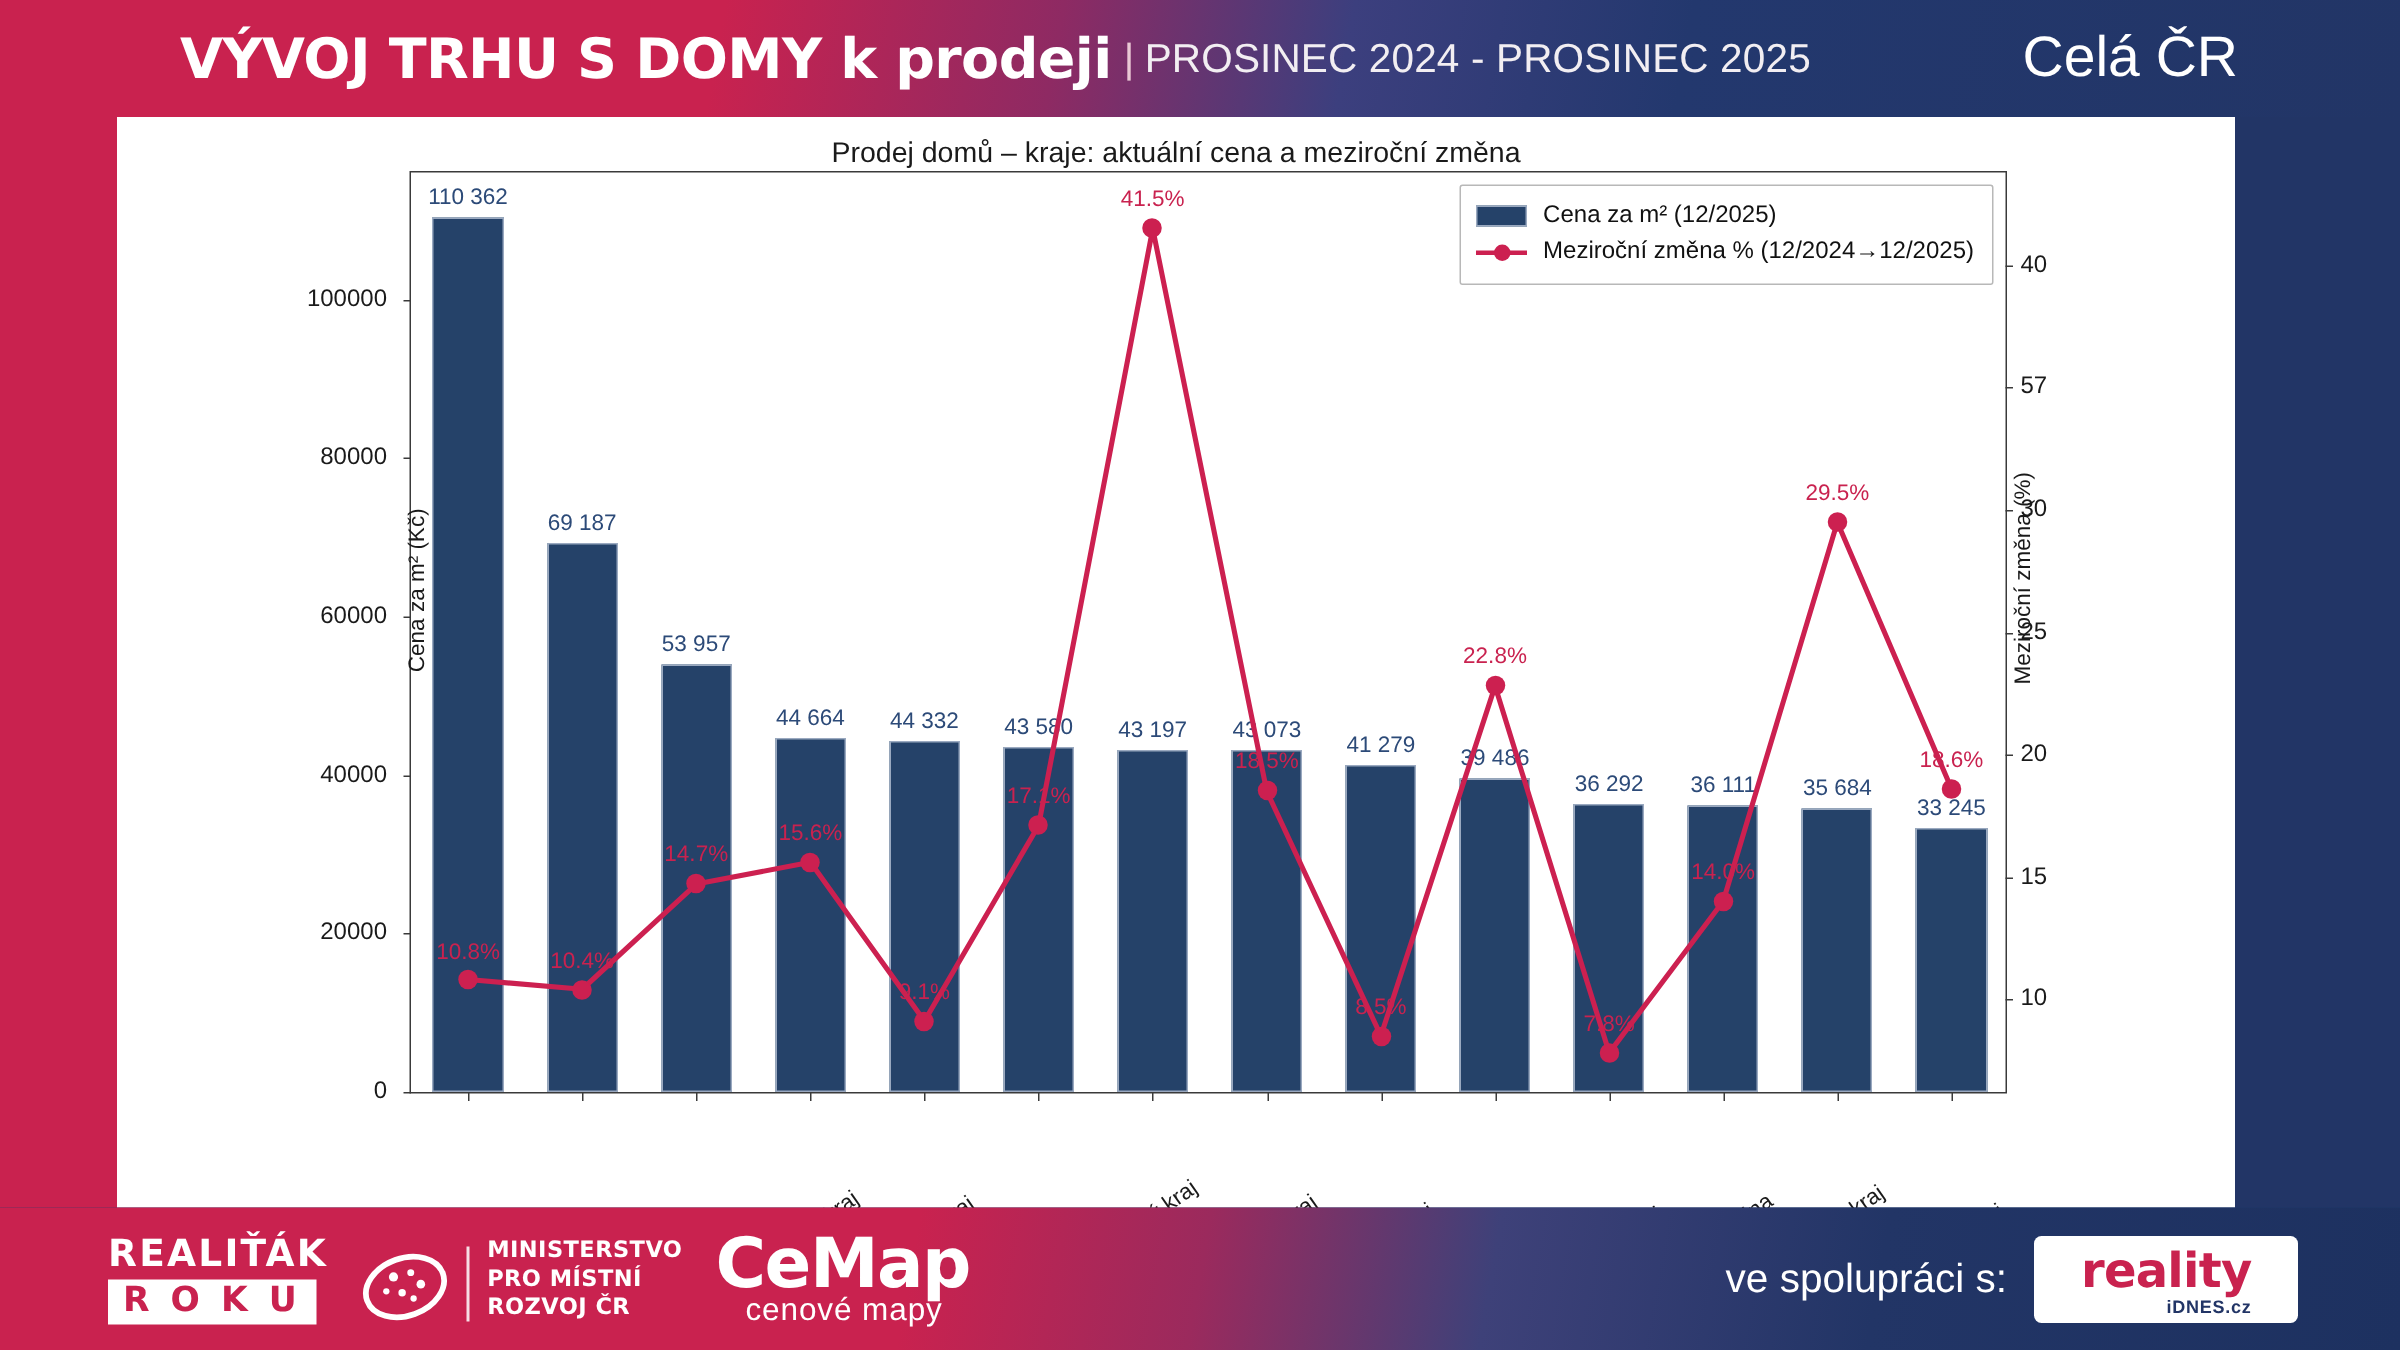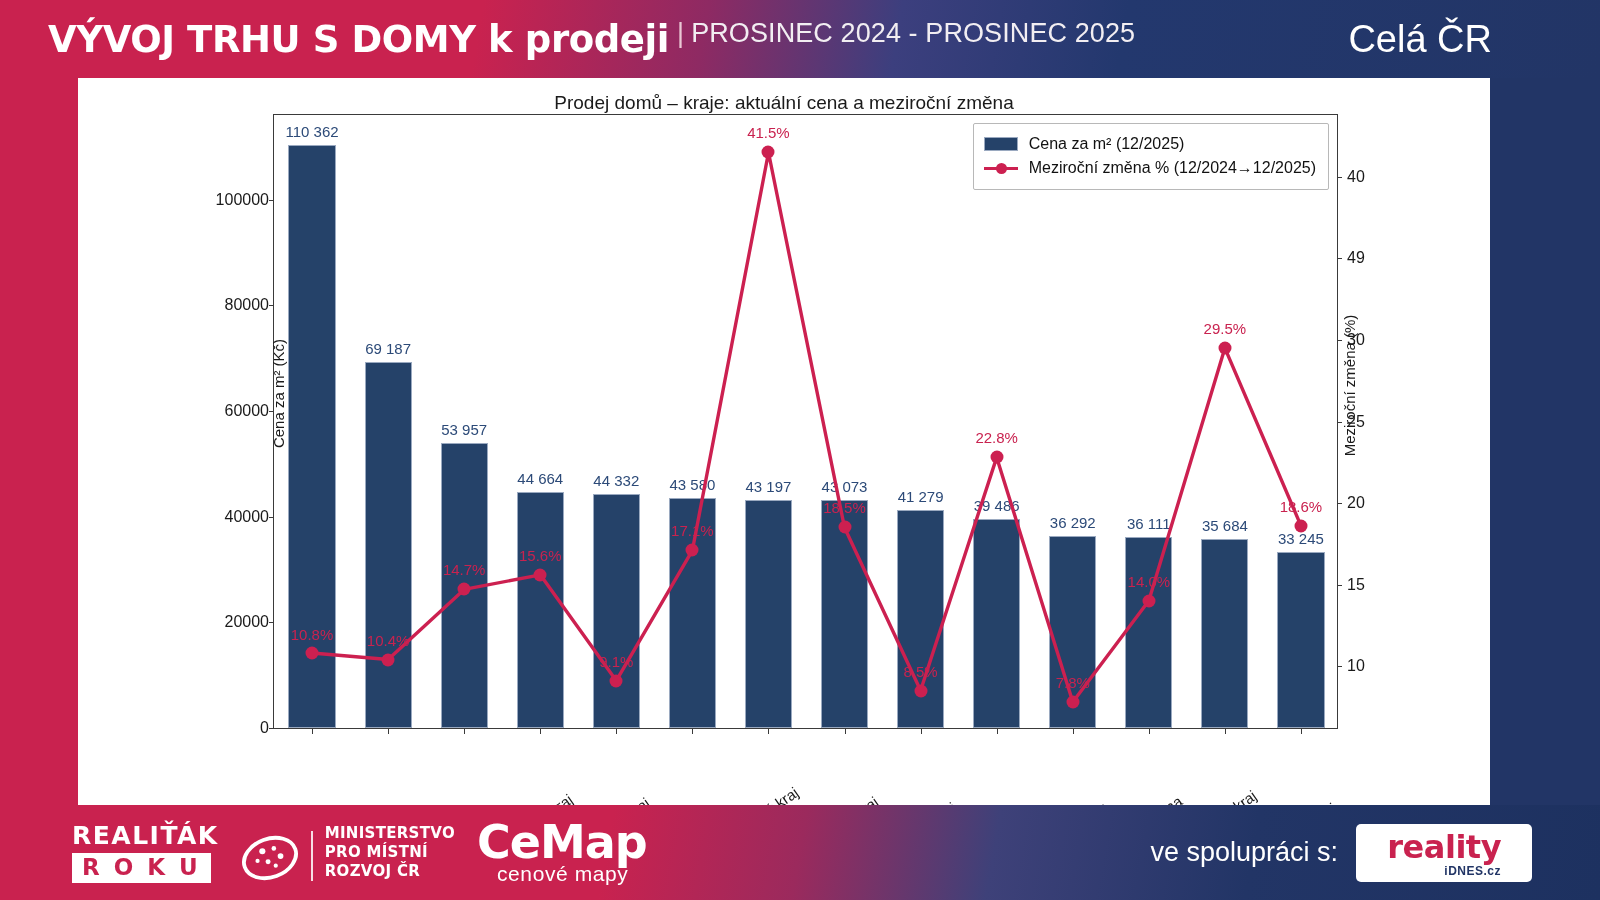--- a/index.html
+++ b/index.html
@@ -16,7 +16,7 @@
     background:linear-gradient(100deg,#c9224f 0%, #c9224f 30%, #8e2a63 44%, #3c3f7e 56%, #23386e 70%, #223566 100%);
     display:flex; align-items:center;
   }
-  .header-left { display:flex; align-items:flex-start; margin-left:48px; }
+  .header-left { display:flex; align-items:center; margin-left:120px; }
   .h-title {
     color:#fff; font-weight:bold; font-size:37px; letter-spacing:-0.4px;
     font-family:"DejaVu Sans", sans-serif;

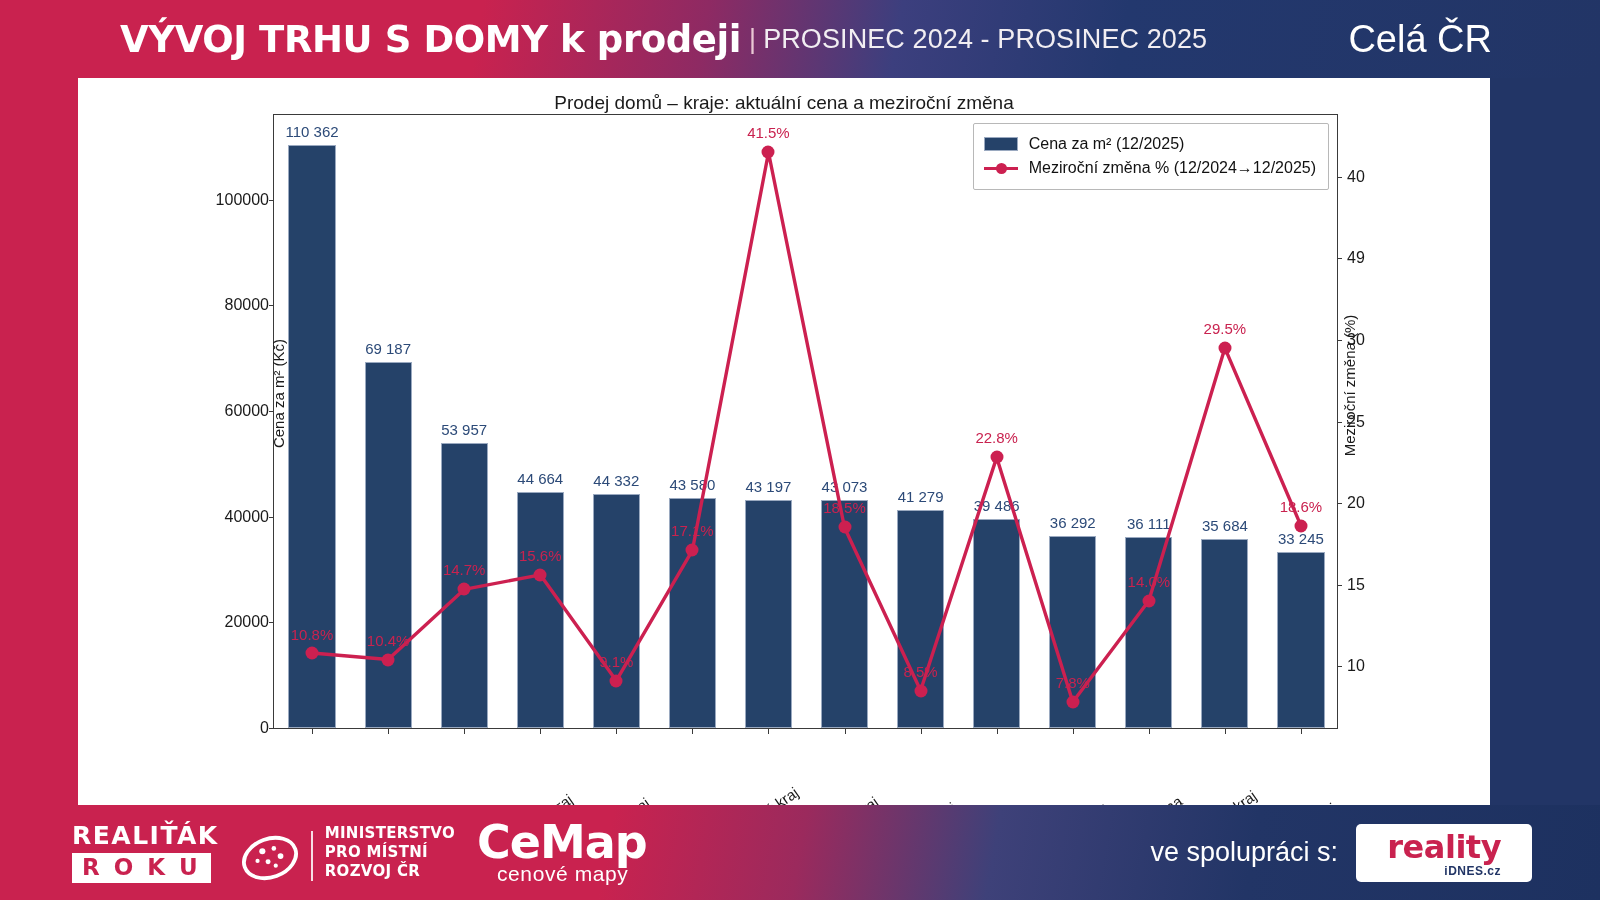--- a/index.html
+++ b/index.html
@@ -86,7 +86,7 @@
   }
   .ytick {
     position:absolute; right:100%; transform:translateY(-50%);
-    padding-right:5px; font-size:16px; color:#1a1a1a; white-space:nowrap;
+    padding-right:16px; font-size:16px; color:#1a1a1a; white-space:nowrap;
   }
   .ytick::after {
     content:""; position:absolute; right:0; top:50%; width:5px; height:1px; background:#3a3a3a;

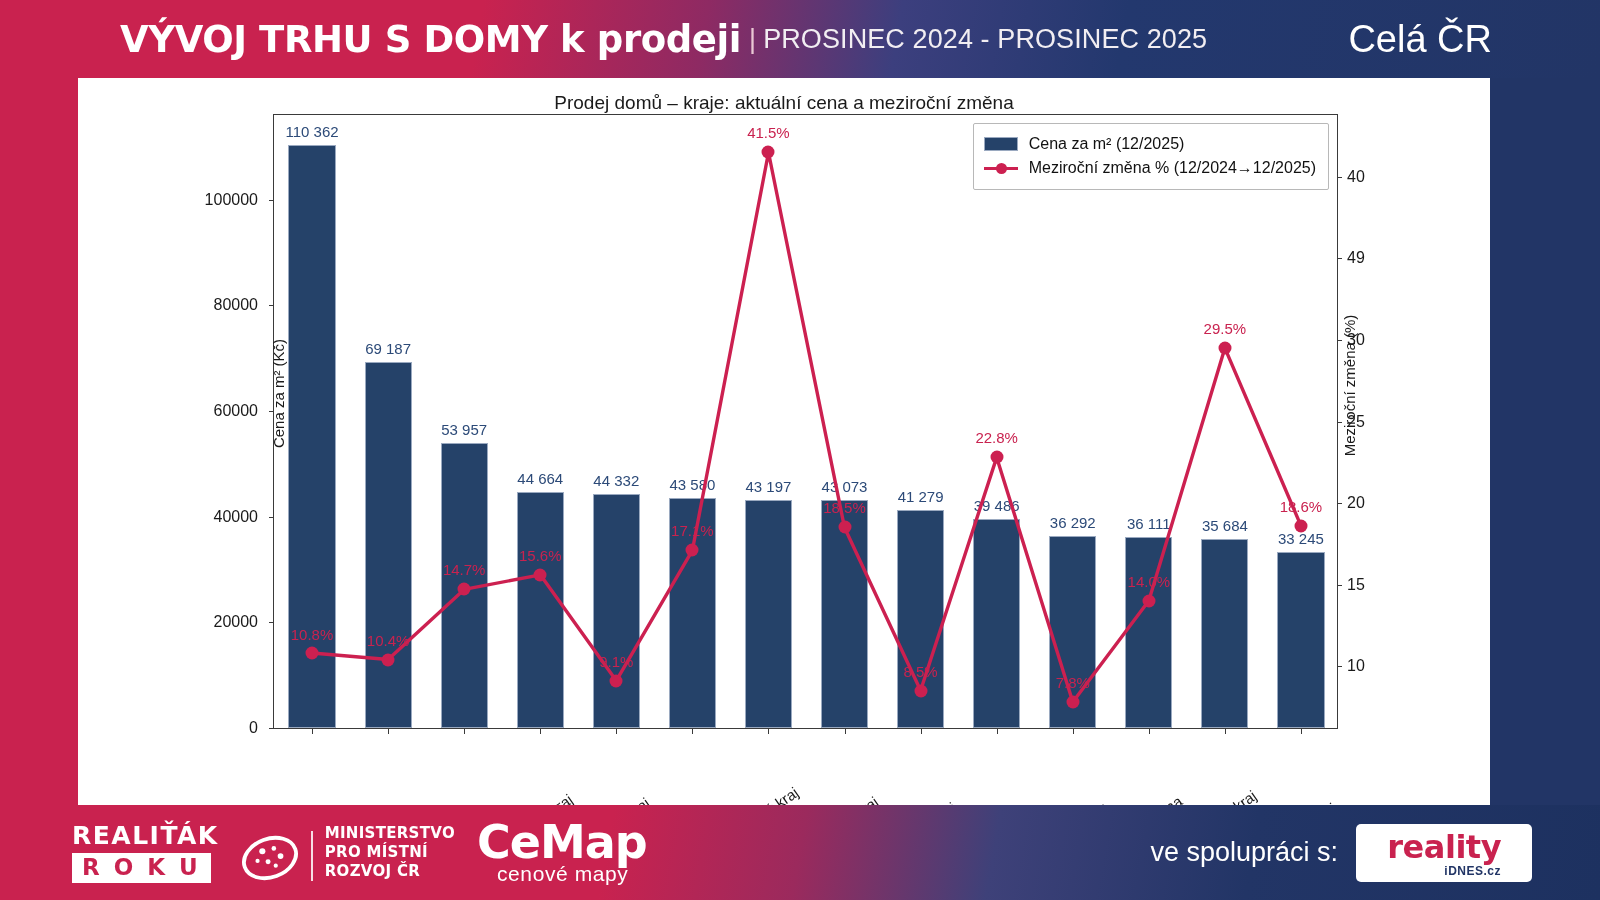--- a/index.html
+++ b/index.html
@@ -179,7 +179,7 @@
         <div class="ytick-r" style="top: 388.016px;">20</div>
         <div class="ytick-r" style="top: 306.5px;">25</div>
         <div class="ytick-r" style="top: 224.984px;">30</div>
-        <div class="ytick-r" style="top: 143.468px;">49</div>
+        <div class="ytick-r" style="top: 143.468px;">57</div>
         <div class="ytick-r" style="top: 61.9521px;">40</div>
         <div class="bar" style="left: 14.4536px; width: 47.1643px; height: 583.206px;"></div>
         <div class="barlab" style="left: 38.0357px; top: 7.79391px;">110 362</div>

